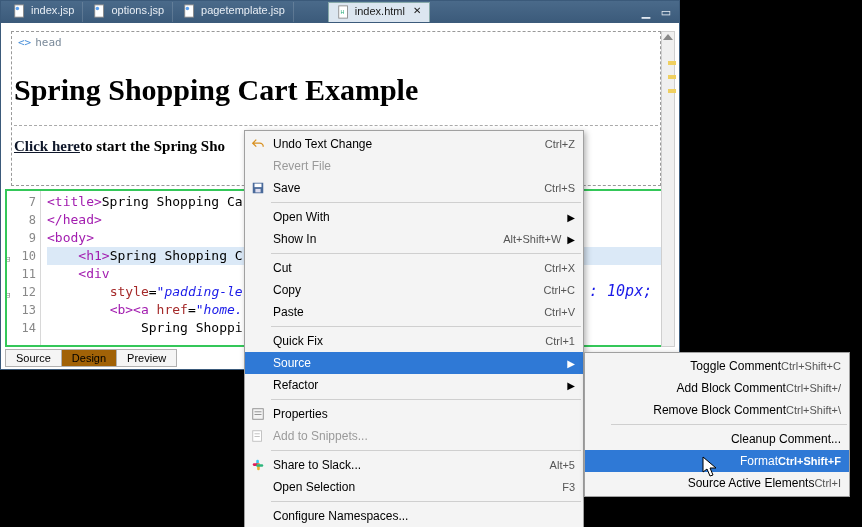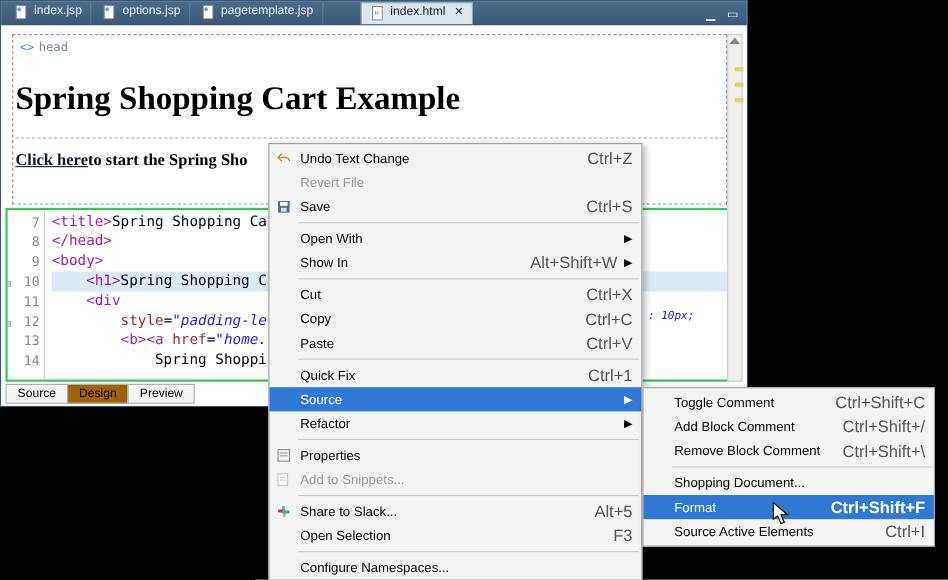--- a/index.html
+++ b/index.html
@@ -171,7 +171,7 @@
   .mi.disabled { color: #9a9a9a; cursor: default; }
   .mi.highlight { background: #2f79d6; color: #fff; }
   .mi .label { flex: 1; }
-  .mi .accel { color: #555; font-size: 15px; }
+  .mi .accel { color: #555; font-size: 11px; }
   .mi.highlight .accel { color: #fff; font-weight: bold; }
   .mi .sub { margin-left: 6px; font-size: 10px; }
   .mi .micon {

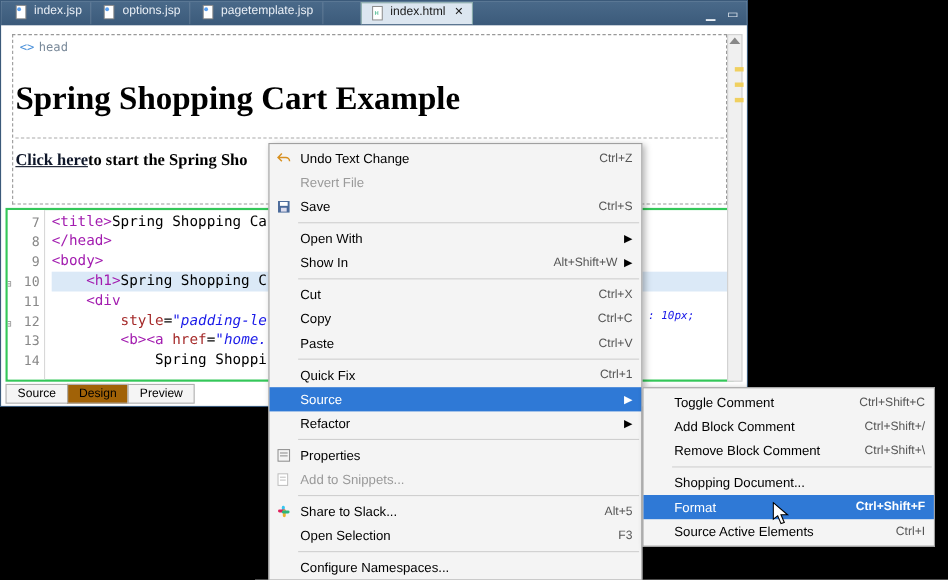--- a/index.html
+++ b/index.html
@@ -272,7 +272,7 @@
       </div>
     <div class="codelines" id="codelines"><div class="row"><span class="t-tag">&lt;title&gt;</span>Spring Shopping Ca</div><div class="row"><span class="t-tag">&lt;/head&gt;</span></div><div class="row"><span class="t-tag">&lt;body&gt;</span></div><div class="row sel">    <span class="t-sel"><span class="t-tag">&lt;h1&gt;</span></span><span class="t-sel">Spring Shopping C</span></div><div class="row">    <span class="t-tag">&lt;div</span></div><div class="row">        <span class="t-attr">style</span>=<span class="t-str">"padding-le</span></div><div class="row">        <span class="t-tag">&lt;b&gt;&lt;a</span> <span class="t-attr">href</span>=<span class="t-str">"home.</span></div><div class="row">            Spring Shoppi</div></div>
   </div>
-  <div style="position:absolute; top:281px; left:588px; font-family:Consolas,monospace; font-size:10px; font-style:italic; color:#1a1ae8;">: 10px;</div>
+  <div style="position:absolute; top:281px; left:588px; font-family:Consolas,monospace; font-size:15px; font-style:italic; color:#1a1ae8;">: 10px;</div>
 
   <div class="vscroll">
     <div class="tri-up"></div>

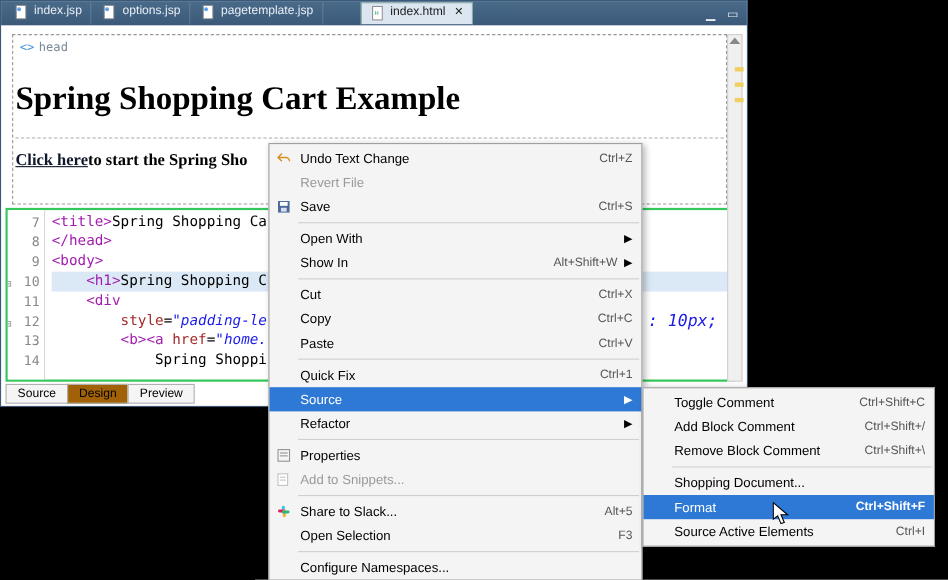--- a/index.html
+++ b/index.html
@@ -159,7 +159,7 @@
     padding: 2px 0;
   }
   .cm1 { left: 244px; top: 130px; width: 340px; }
-  .cm2 { left: 584px; top: 352px; width: 266px; }
+  .cm2 { left: 584px; top: 352px; width: 266px; text-align: right; }
   .mi {
     display: flex;
     align-items: center;

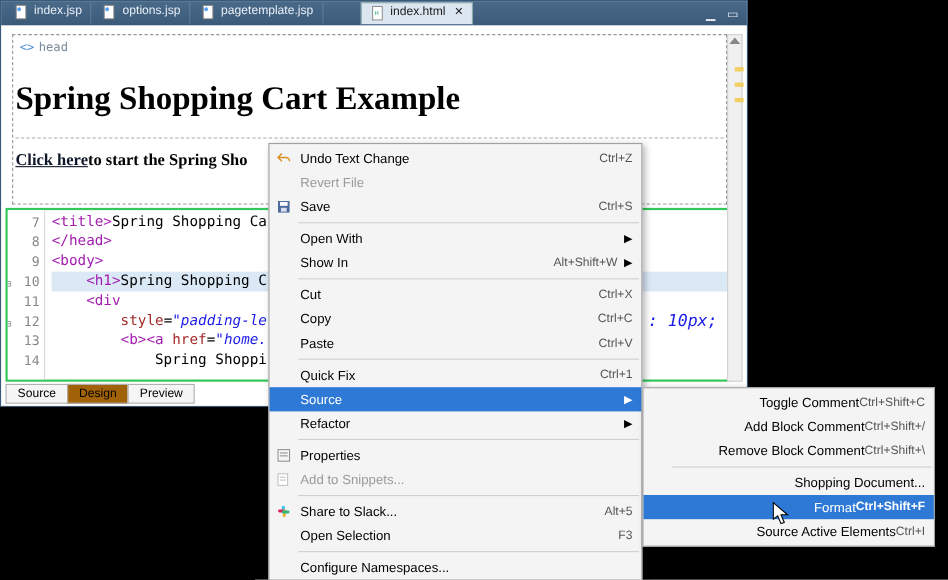--- a/index.html
+++ b/index.html
@@ -408,7 +408,7 @@
     </div>
     <div class="sep"></div>
     <div class="mi">
-      <span class="label">Shopping Document...</span>
+      <span class="label">Cleanup Comment...</span>
     </div>
     <div class="mi highlight">
       <span class="label">Format</span>

